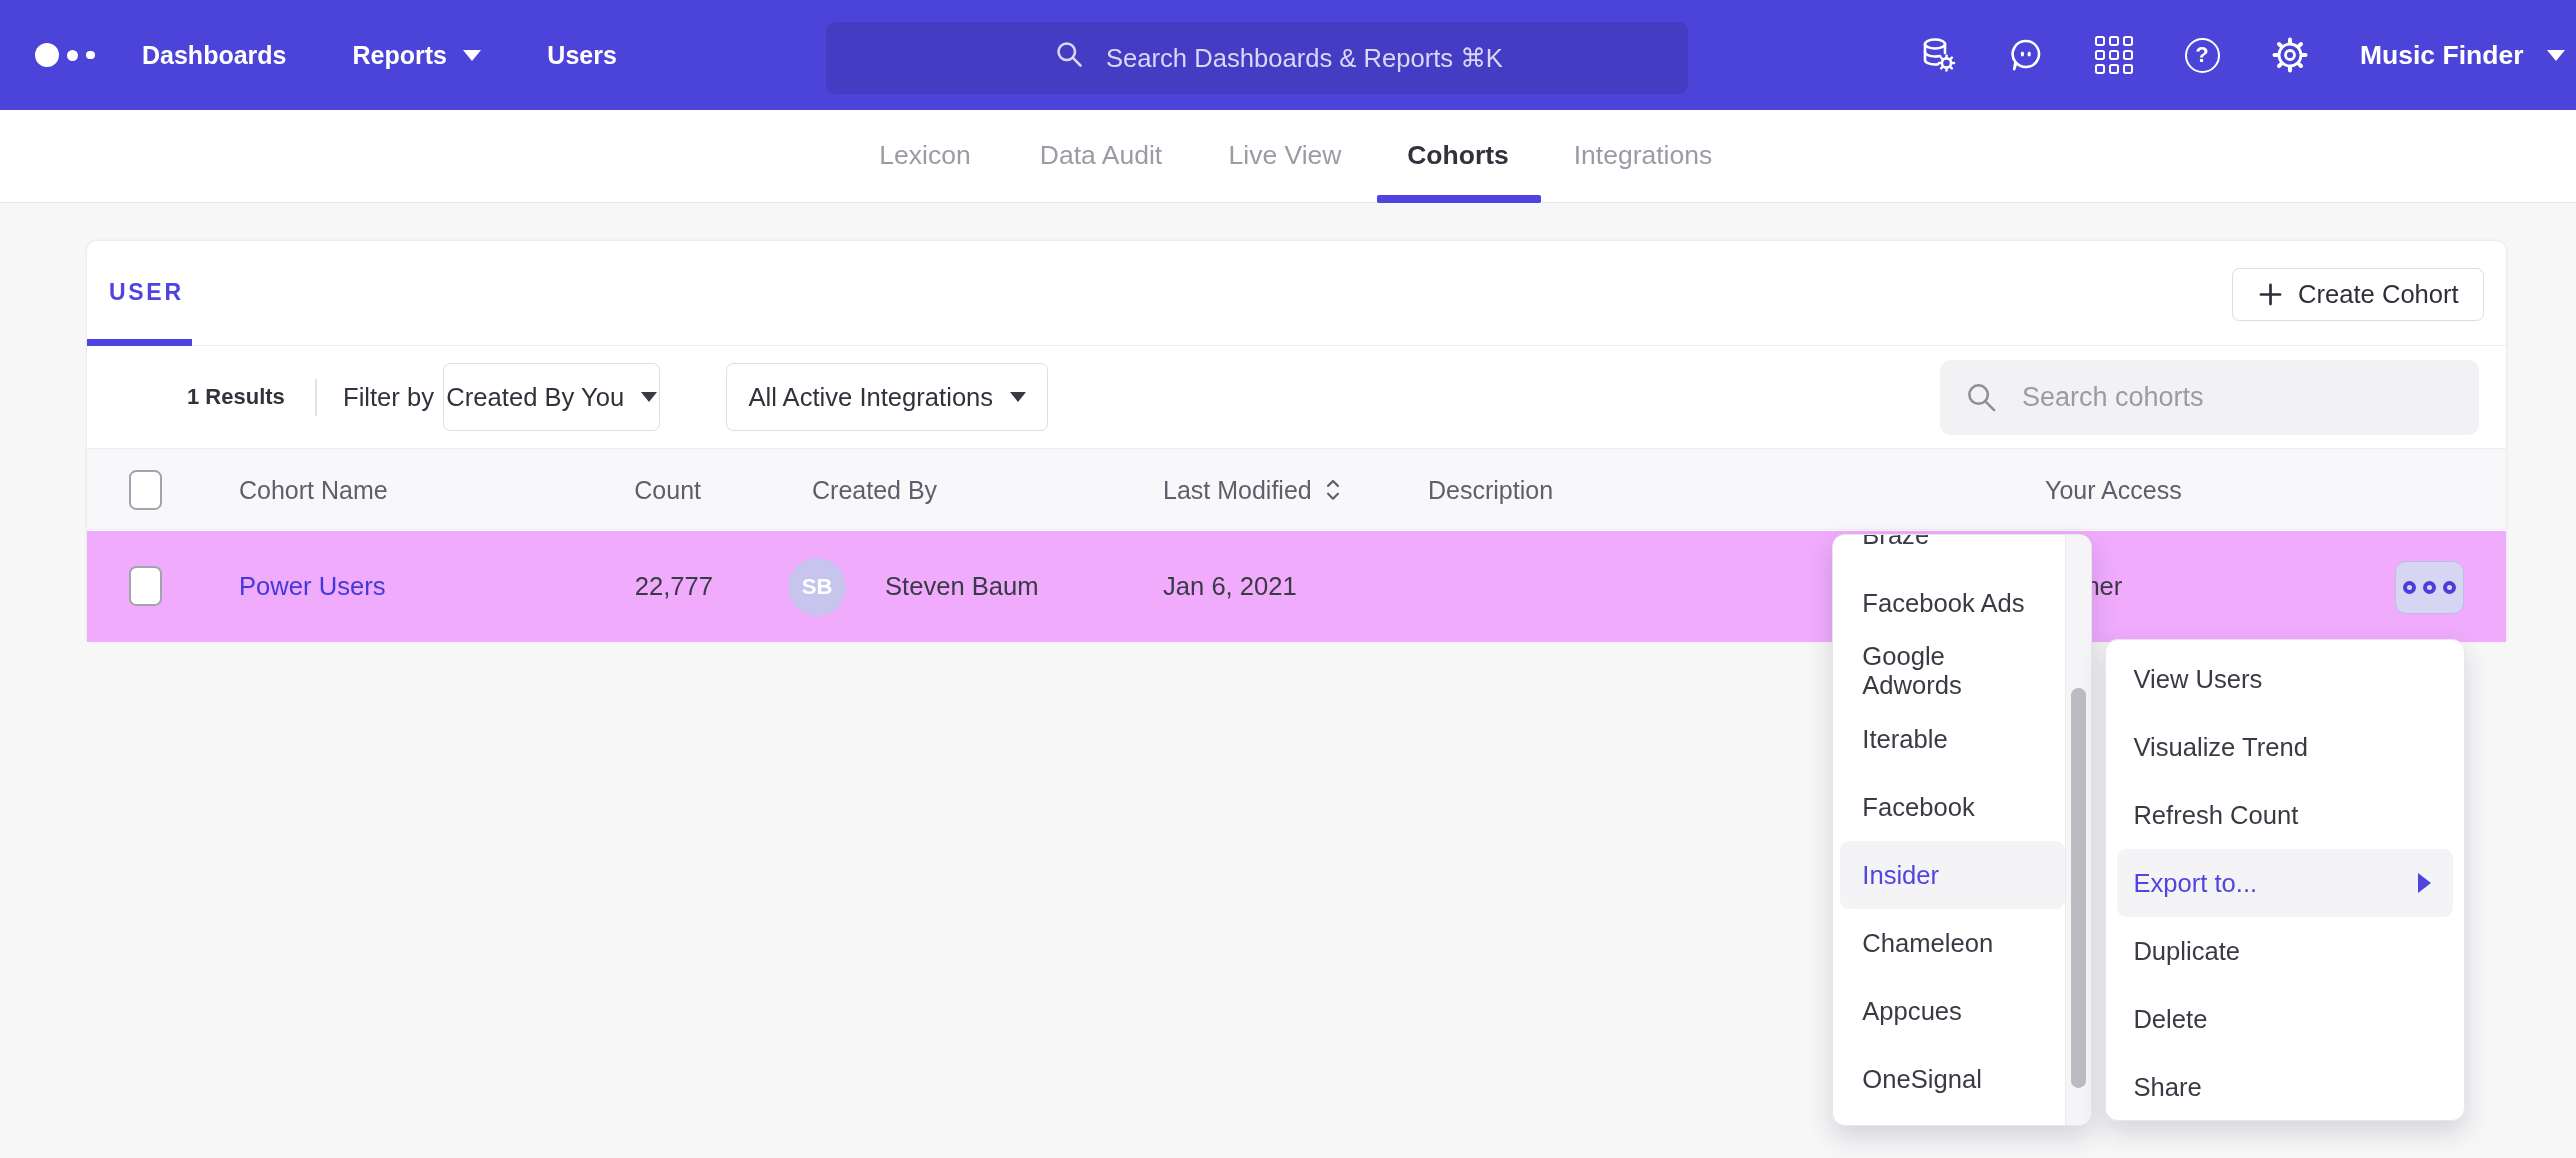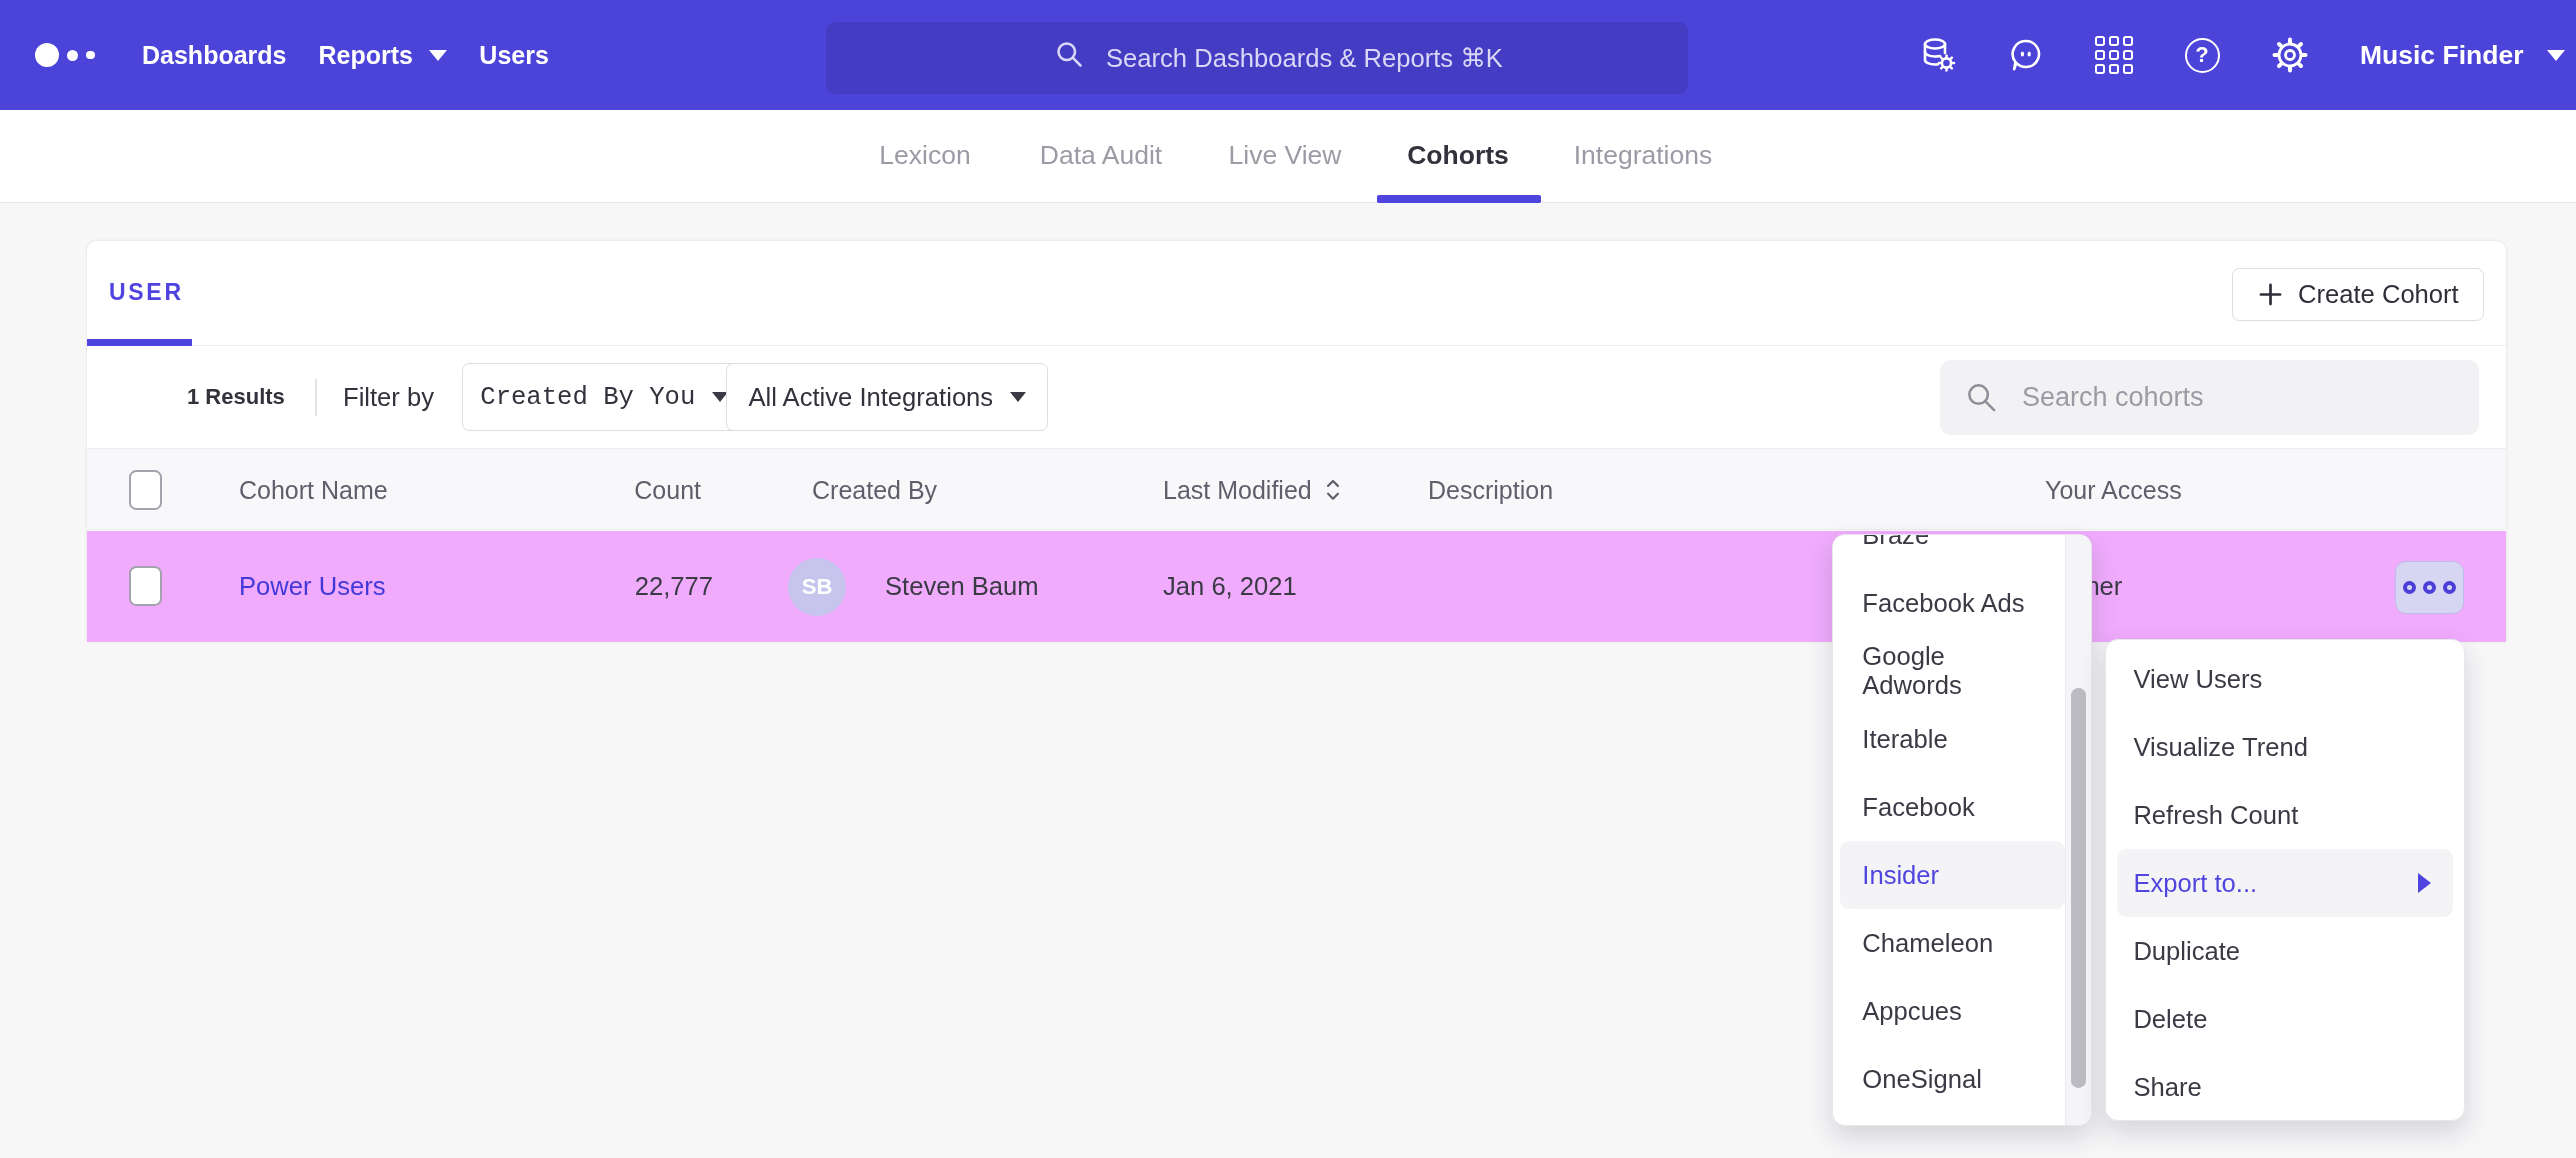--- a/index.html
+++ b/index.html
@@ -14,7 +14,7 @@
   .logo .d1 { width:24px; height:24px; }
   .logo .d2 { width:11px; height:11px; }
   .logo .d3 { width:8.2px; height:8.2px; }
-  .topnav { position:absolute; left:142px; top:0; height:110px; display:flex; align-items:center; gap:32px; }
+  .topnav { position:absolute; left:142px; top:0; height:110px; display:flex; align-items:center; gap:66px; }
   .nav-item { color:#fff; font-size:25px; font-weight:600; display:flex; align-items:center; gap:16.4px; cursor:pointer; }
   .caret { width:0; height:0; border-left:9px solid transparent; border-right:9px solid transparent; border-top:11px solid #fff; }
   .global-search { position:absolute; left:826px; top:22px; width:862px; height:72px; background:#453CC4; border-radius:9px; }

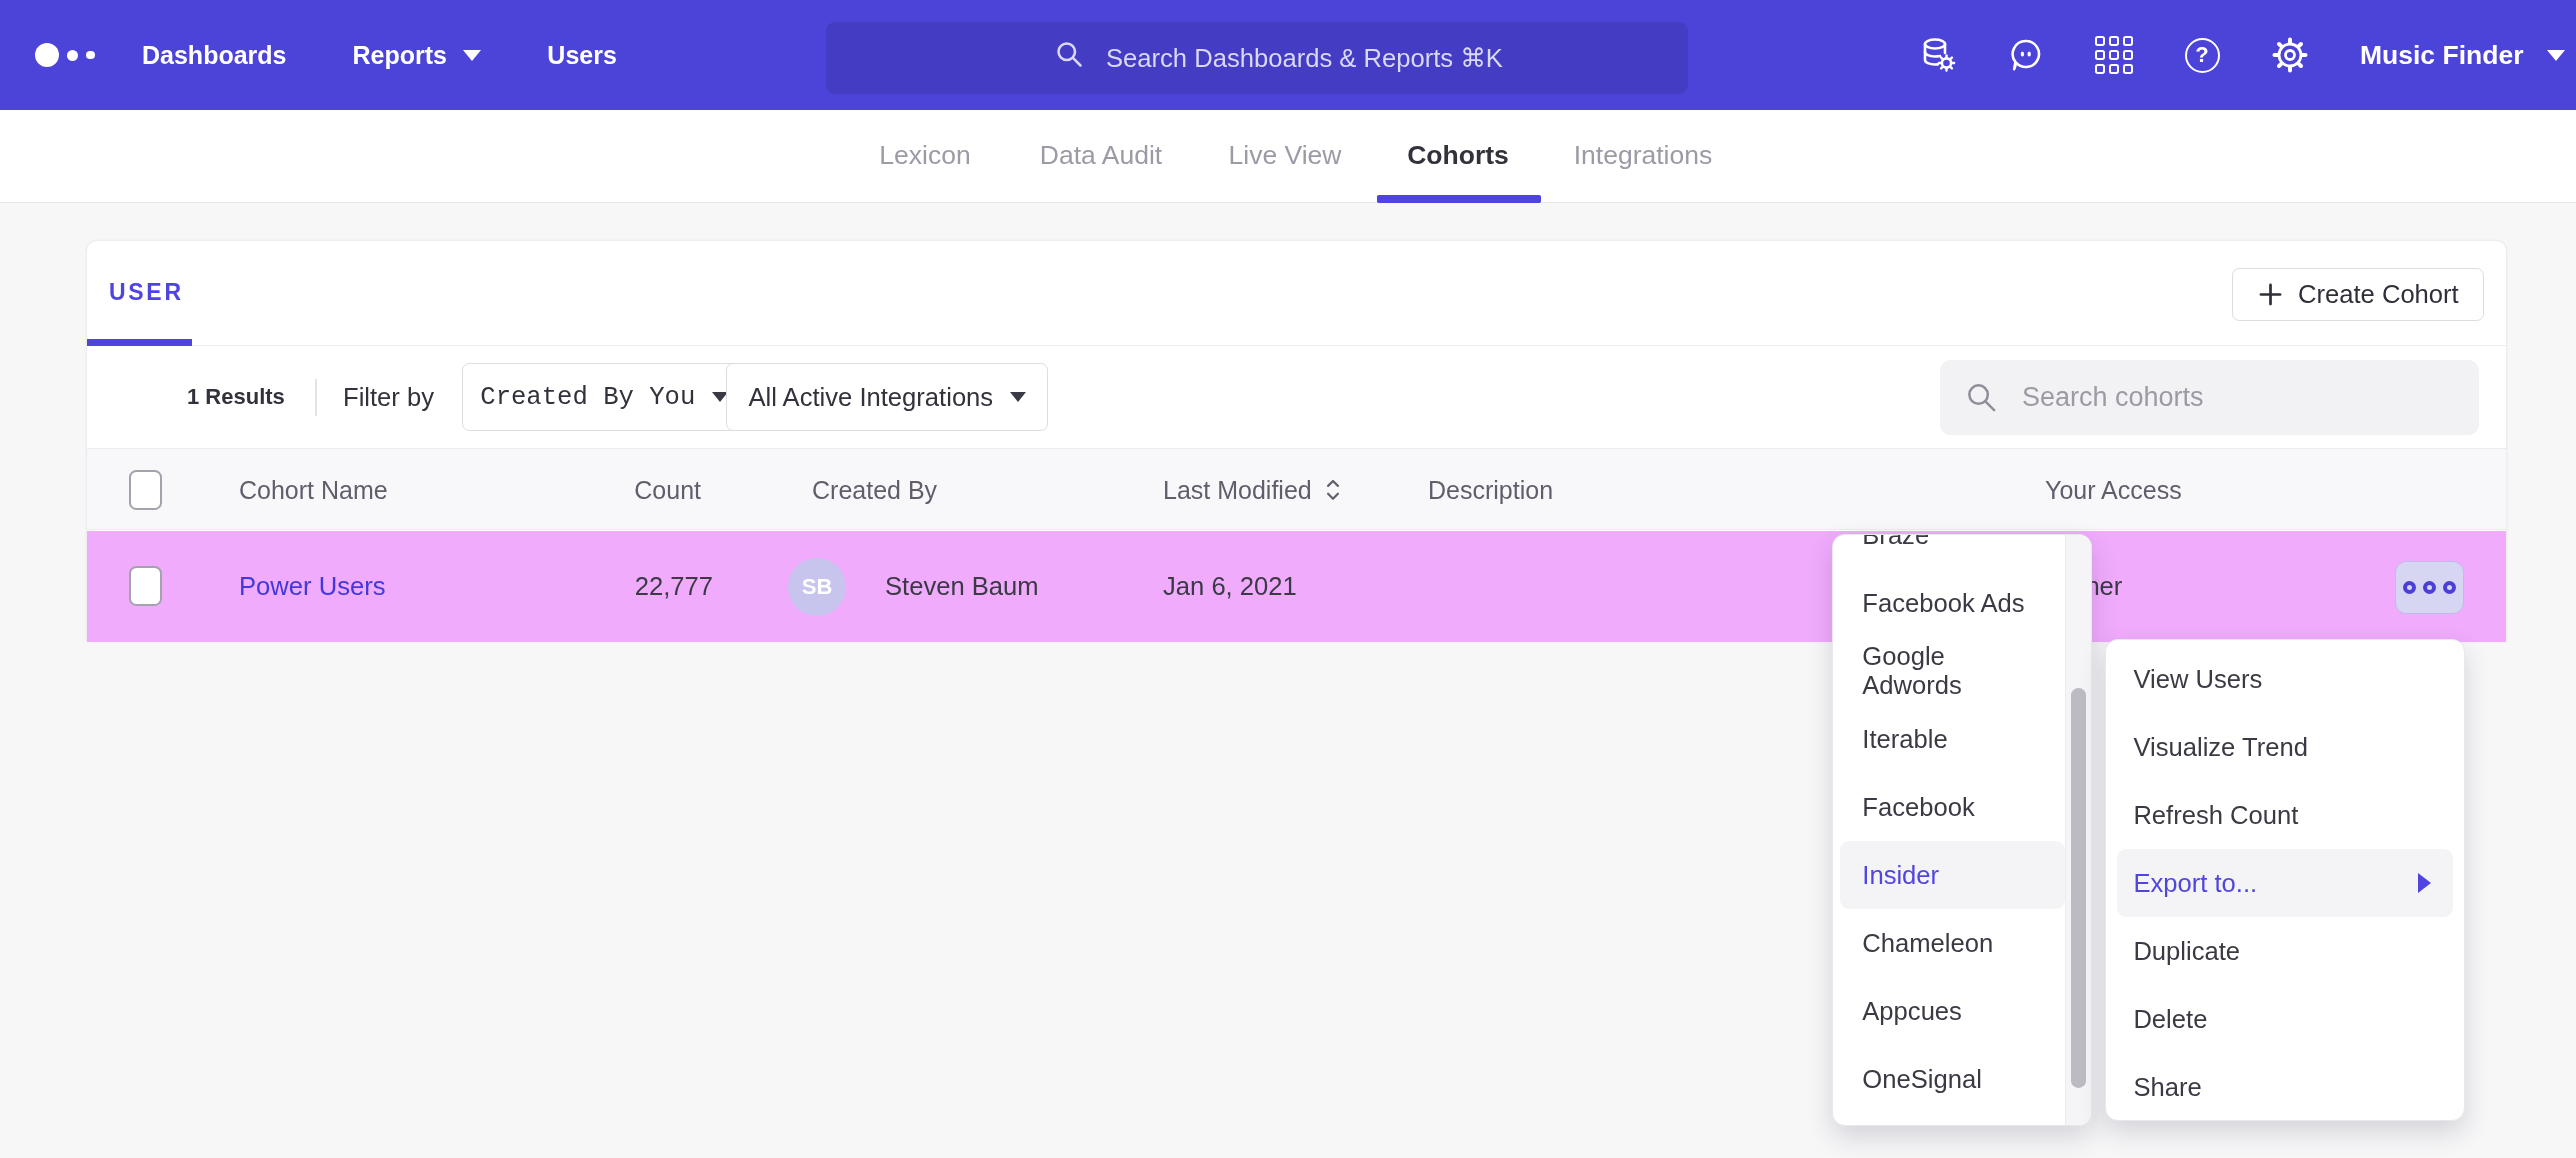--- a/index.html
+++ b/index.html
@@ -49,7 +49,7 @@
   .filter-by { position:absolute; left:256px; top:0; height:102px; display:flex; align-items:center; font-size:25.6px; font-weight:500; color:#32323C; }
   .filter-btn { position:absolute; top:17.4px; height:68px; background:#fff; border:1.4px solid #DCDCE1; border-radius:7.3px; display:flex; align-items:center; justify-content:center; gap:16.4px; font-size:25.6px; font-weight:500; color:#32323C; font-family:inherit; cursor:pointer; }
   .filter-btn .caret { border-top-color:#3A3A45; border-left-width:8.2px; border-right-width:8.2px; border-top-width:10px; }
-  .fb1 { left:375px; width:284px;font-family:Liberation Mono, monospace; }
+  .fb1 { left:356px; width:217px; }
   .fb2 { left:639px; width:322px; }
   .cohort-search { position:absolute; left:1853px; top:13.7px; width:539px; height:75px; background:#F2F2F5; border-radius:11px; }
   .cohort-search svg { position:absolute; left:24px; top:20px; }

